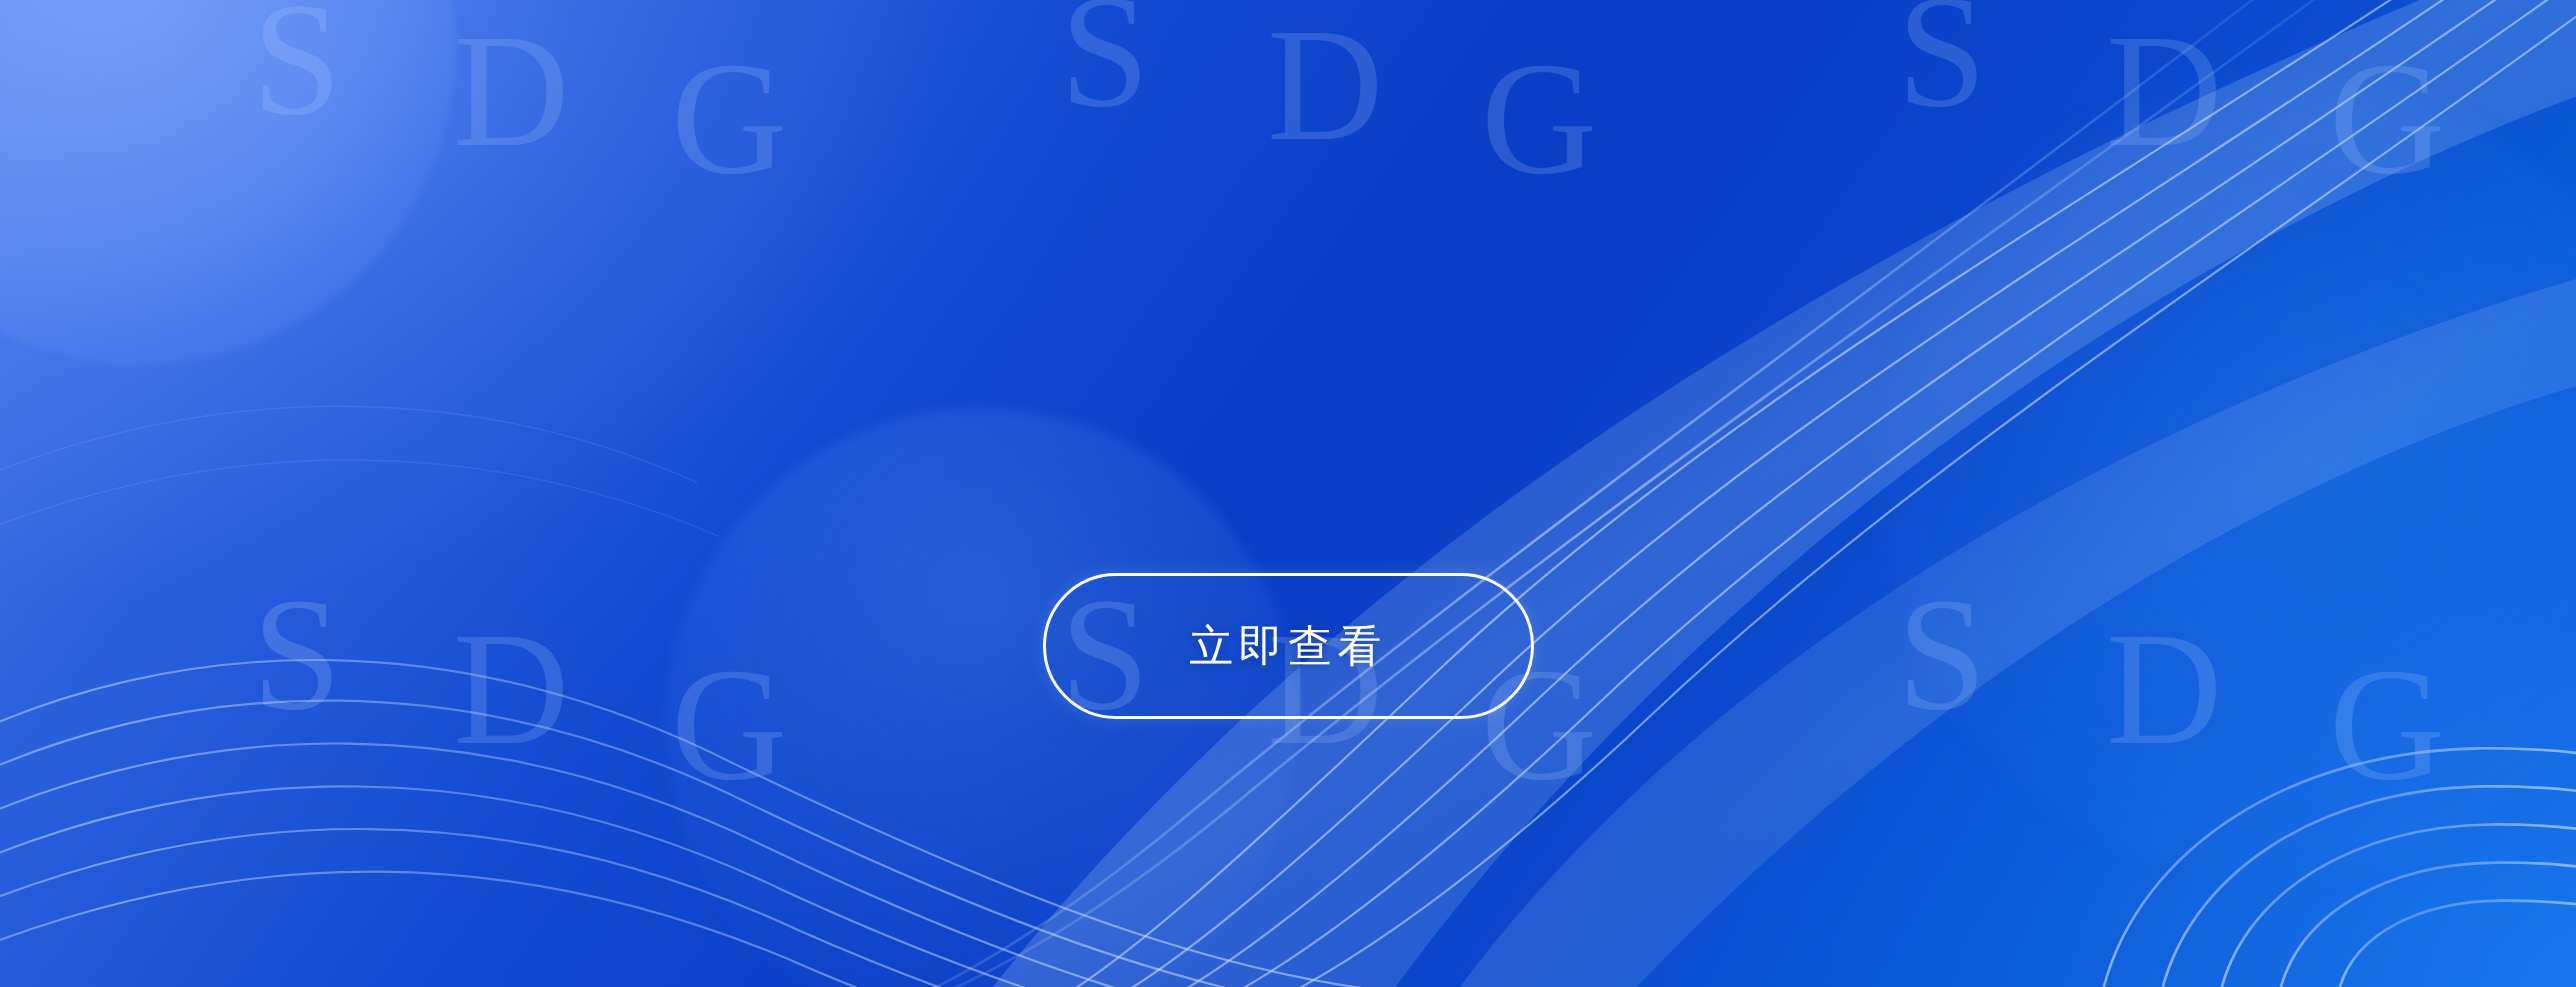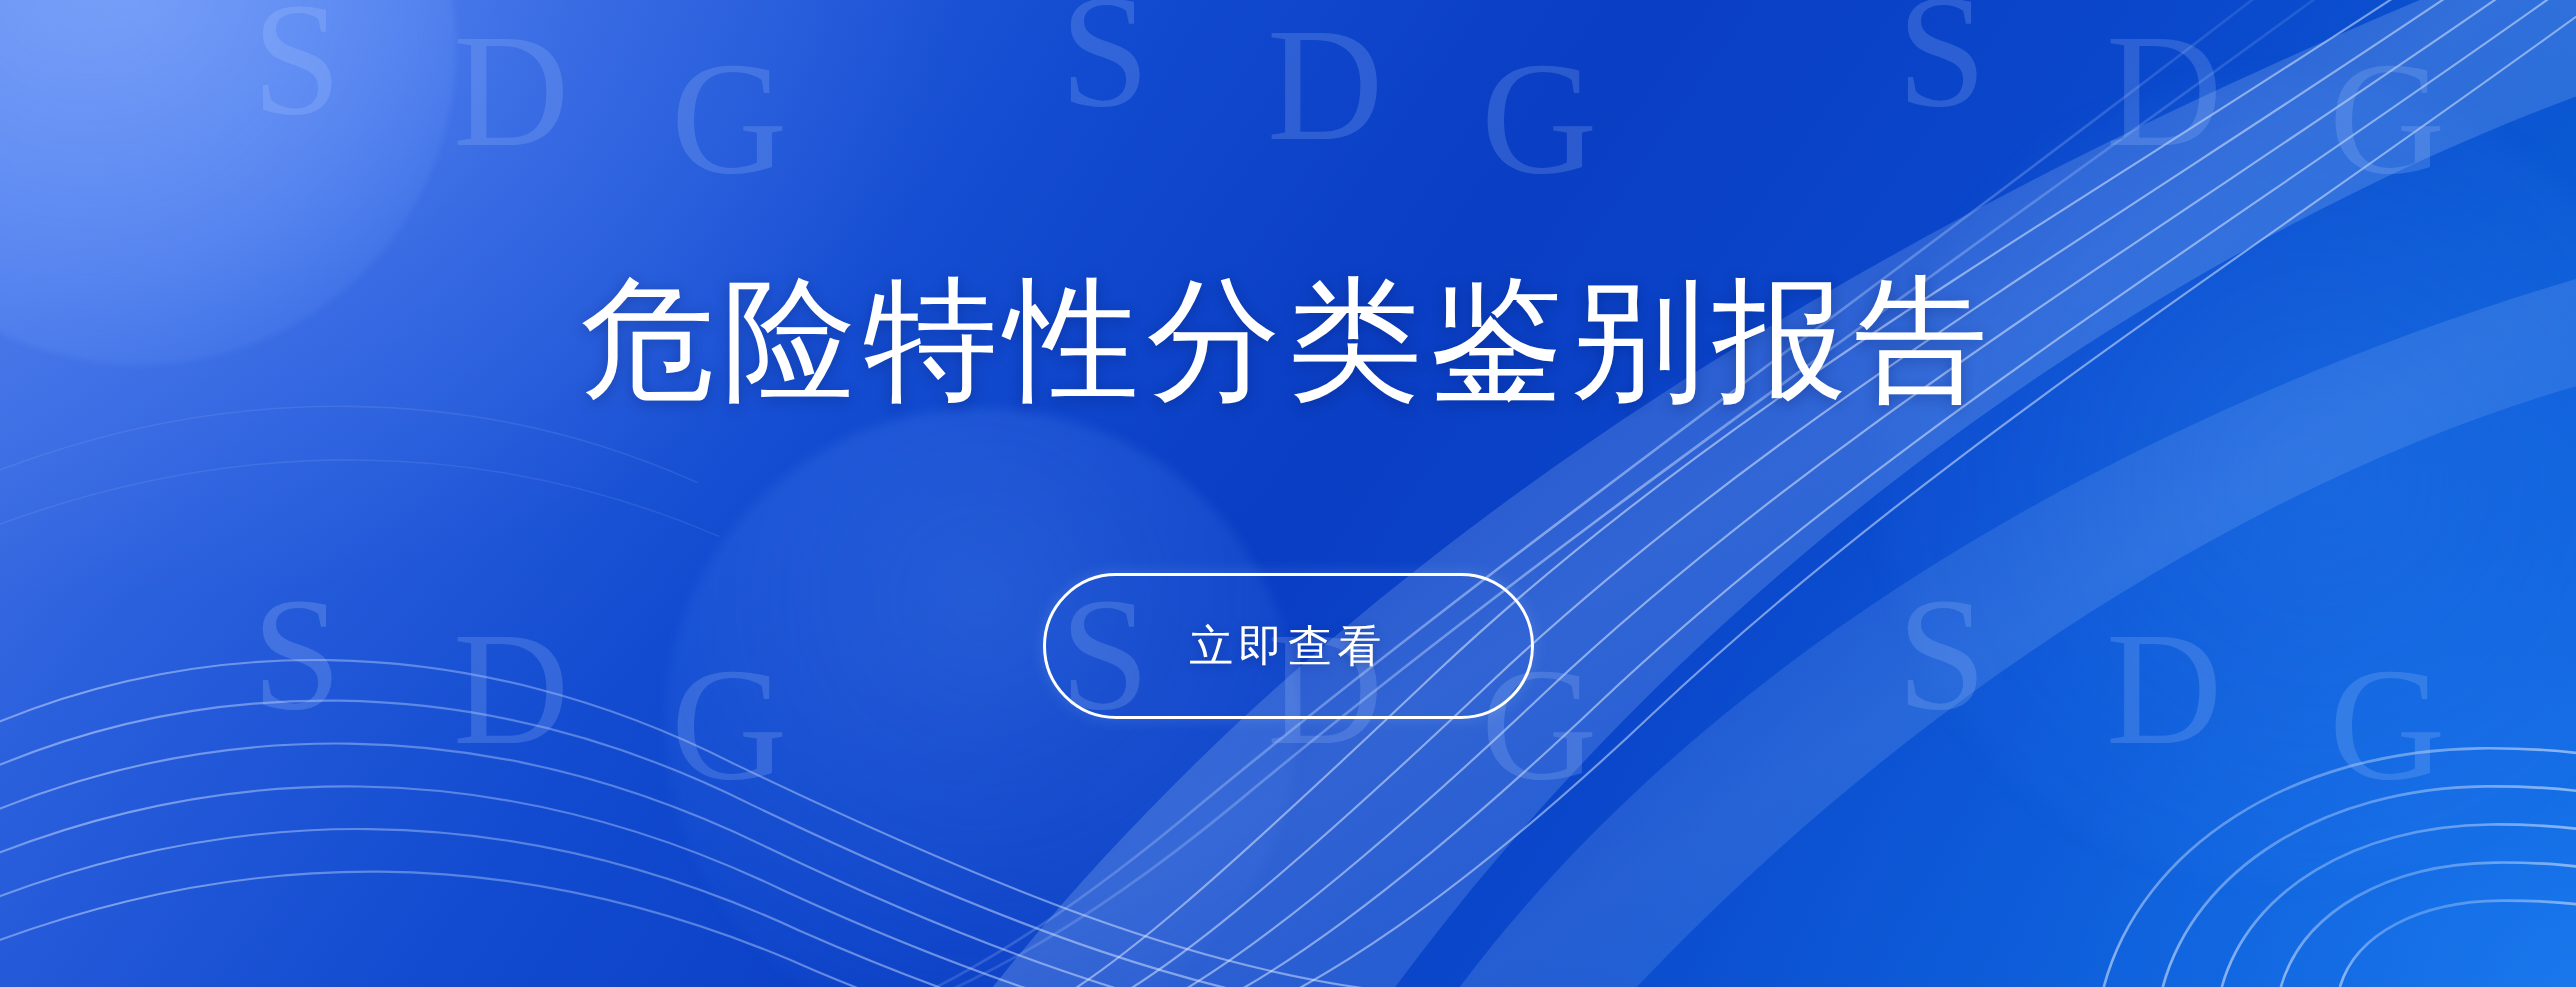--- a/index.html
+++ b/index.html
@@ -228,7 +228,6 @@
       <span class="wm" style="left: 2329px; top: 644px; font-size: 161px; color: rgba(176, 205, 255, 0.2);">G</span>
     </div>
 
-  <div id="title">危险特性分类鉴别报告</div>
 
   <div id="cta-wrap">
     <div id="cta-button">立即查看</div>

